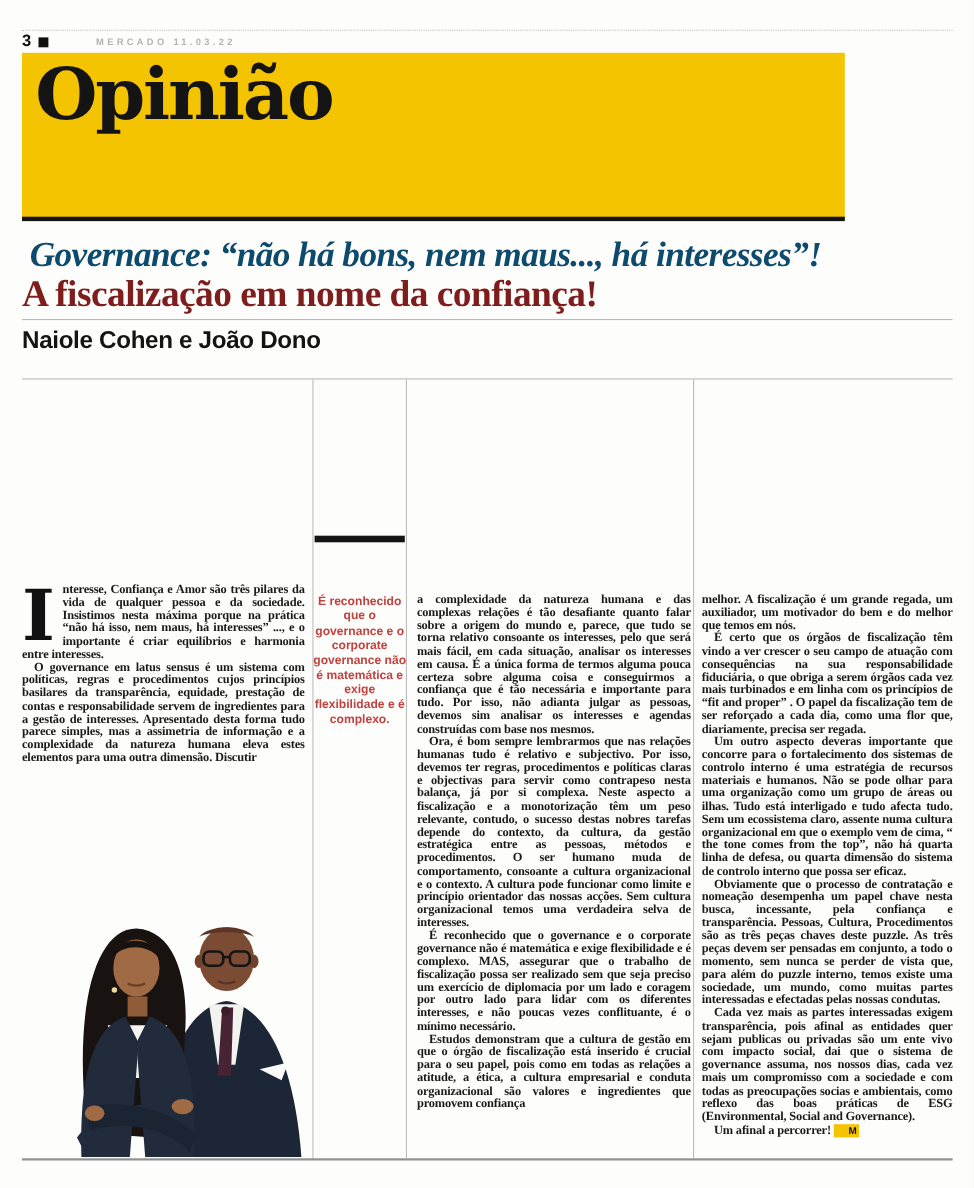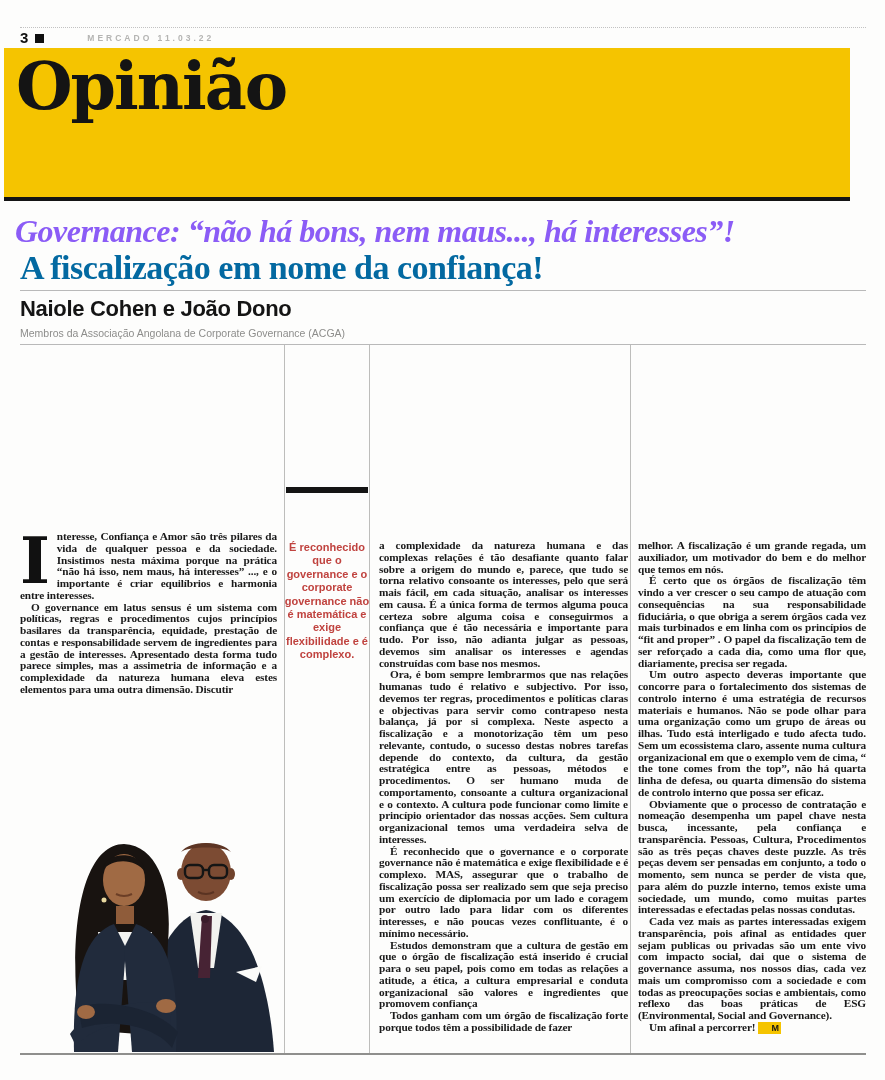--- a/index.html
+++ b/index.html
@@ -11,7 +11,7 @@
   .page-num{font:700 15px/14px "Liberation Sans",sans-serif;color:#101010;}
   .page-dot{width:9px;height:9px;background:#101010;}
   .masthead{font:700 8.5px "Liberation Sans",sans-serif;letter-spacing:3px;color:#b4b4b2;text-transform:uppercase;padding-left:36px;}
-  .banner{position:absolute;left:4px;top:48px;width:846px;height:149px;
+  .banner{position:absolute;left:20px;top:48px;width:748px;height:149px;
           background:var(--banner_yellow,#F5C400);border-bottom:4px solid #141414;}
   .banner-title{margin:0;padding:0 0 0 12px;font-family:"DejaVu Serif",serif;font-weight:700;
           font-size:65px;line-height:76px;letter-spacing:-2px;color:#141414;}

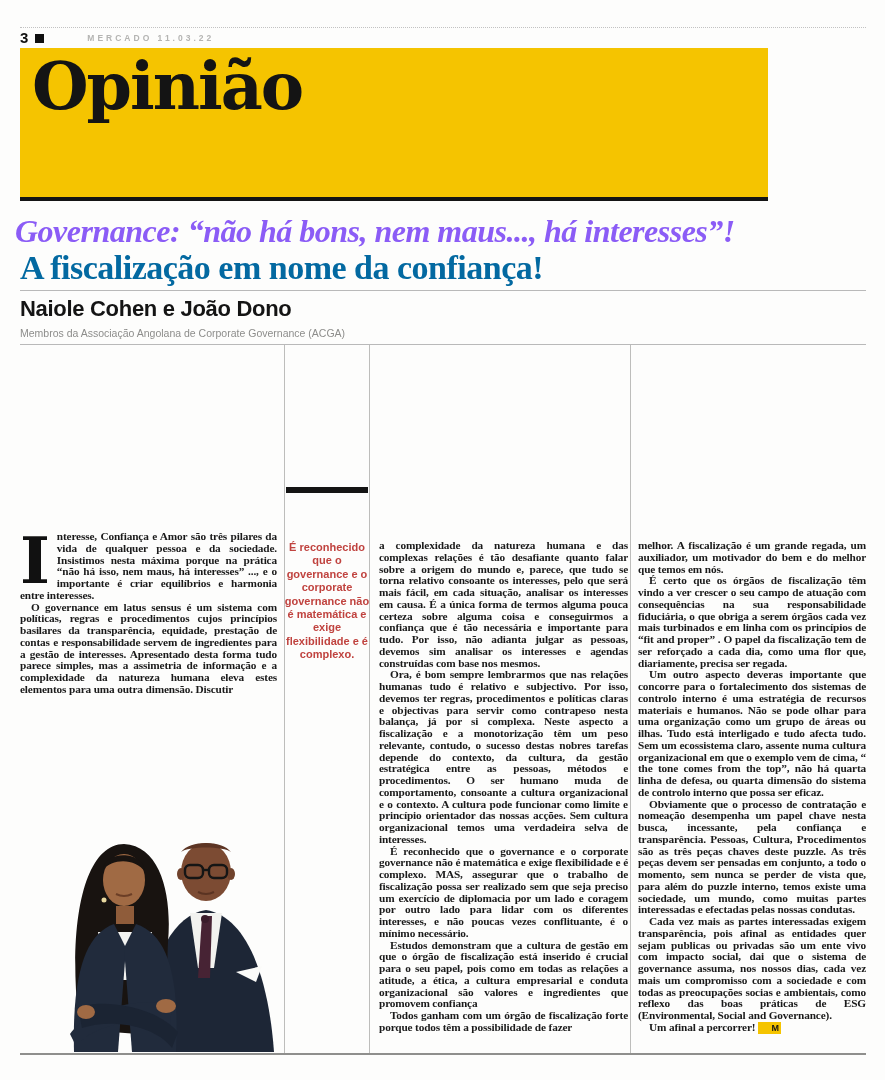--- a/index.html
+++ b/index.html
@@ -15,8 +15,8 @@
           background:var(--banner_yellow,#F5C400);border-bottom:4px solid #141414;}
   .banner-title{margin:0;padding:0 0 0 12px;font-family:"DejaVu Serif",serif;font-weight:700;
           font-size:65px;line-height:76px;letter-spacing:-2px;color:#141414;}
-  .kicker{position:absolute;left:15px;top:213px;width:840px;
-          font:italic 700 32px/36px "Liberation Serif",serif;letter-spacing:-0.5px;color:#8b5cf6;}
+  .kicker{position:absolute;left:27px;top:213px;width:840px;
+          font:italic 700 32px/36px "Liberation Serif",serif;letter-spacing:-0.5px;color:#0c4a6e;}
   .headline{position:absolute;left:20px;top:249px;width:840px;
           font:700 34px/38px "Liberation Serif",serif;letter-spacing:-0.5px;color:#0369a1;}
   .rule-byline-top{top:290px;}

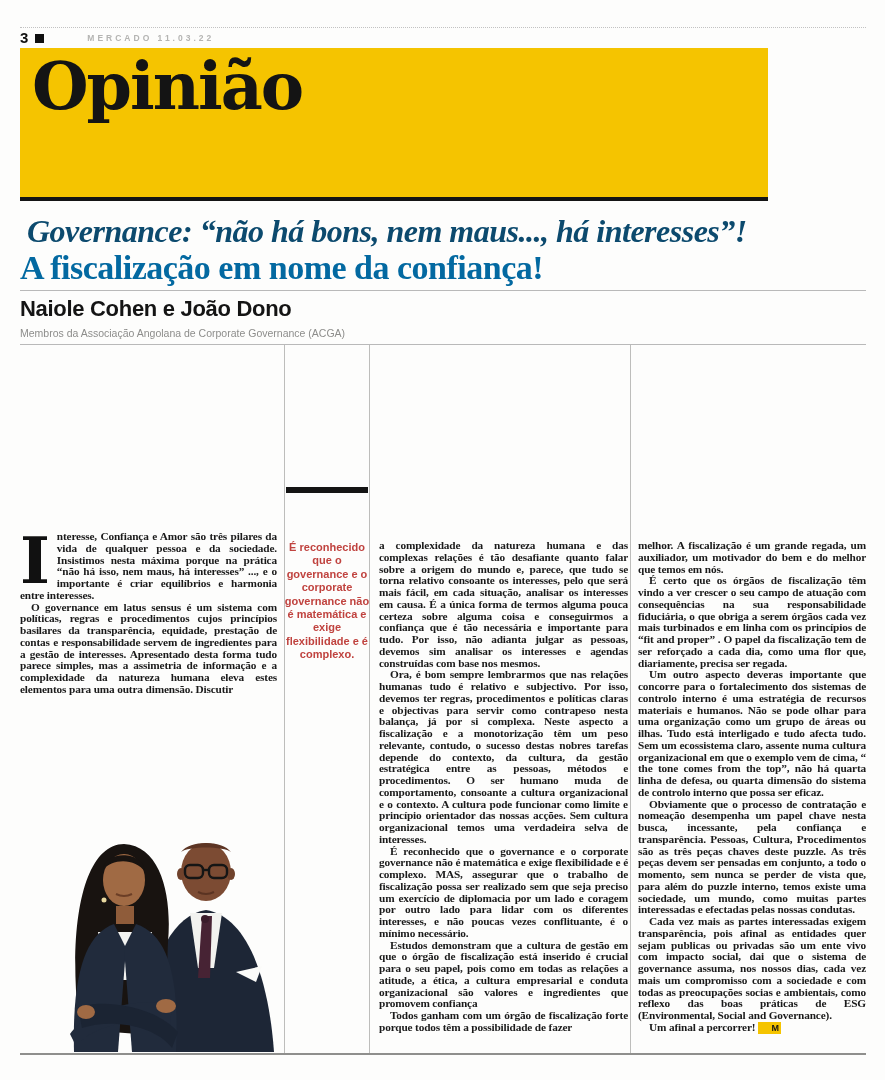--- a/index.html
+++ b/index.html
@@ -18,7 +18,7 @@
   .kicker{position:absolute;left:27px;top:213px;width:840px;
           font:italic 700 32px/36px "Liberation Serif",serif;letter-spacing:-0.5px;color:#0c4a6e;}
   .headline{position:absolute;left:20px;top:249px;width:840px;
-          font:700 34px/38px "Liberation Serif",serif;letter-spacing:-0.5px;color:#0369a1;}
+          font:700 34px/38px "Liberation Serif",serif;letter-spacing:-0.5px;color:#7f1d1d;}
   .rule-byline-top{top:290px;}
   .byline{position:absolute;left:20px;top:296px;font:700 22px/26px "Liberation Sans",sans-serif;
           letter-spacing:-0.3px;color:#141414;}

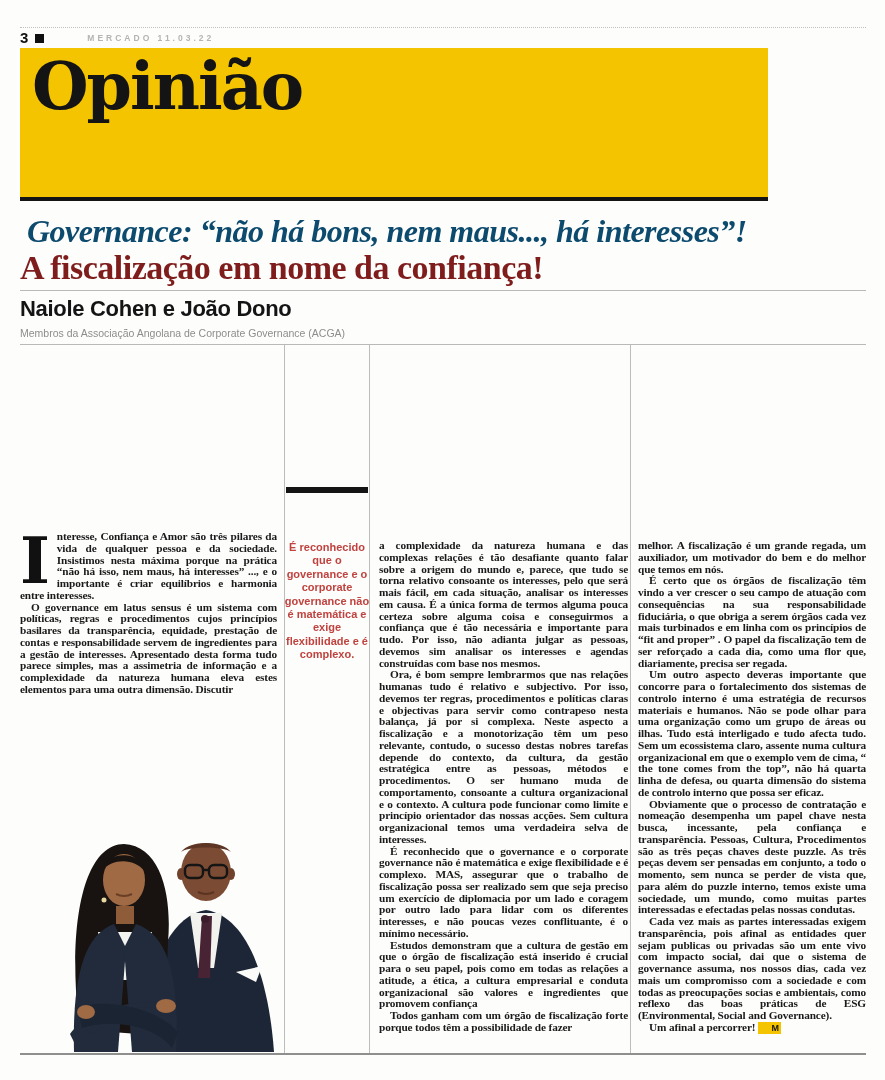--- a/index.html
+++ b/index.html
@@ -66,7 +66,6 @@
 
   <div class="hrule rule-byline-top"></div>
   <div class="byline">Naiole Cohen e João Dono</div>
-  <div class="role">Membros da Associação Angolana de Corporate Governance (ACGA)</div>
   <div class="hrule rule-article-top"></div>
 
   <div class="article">

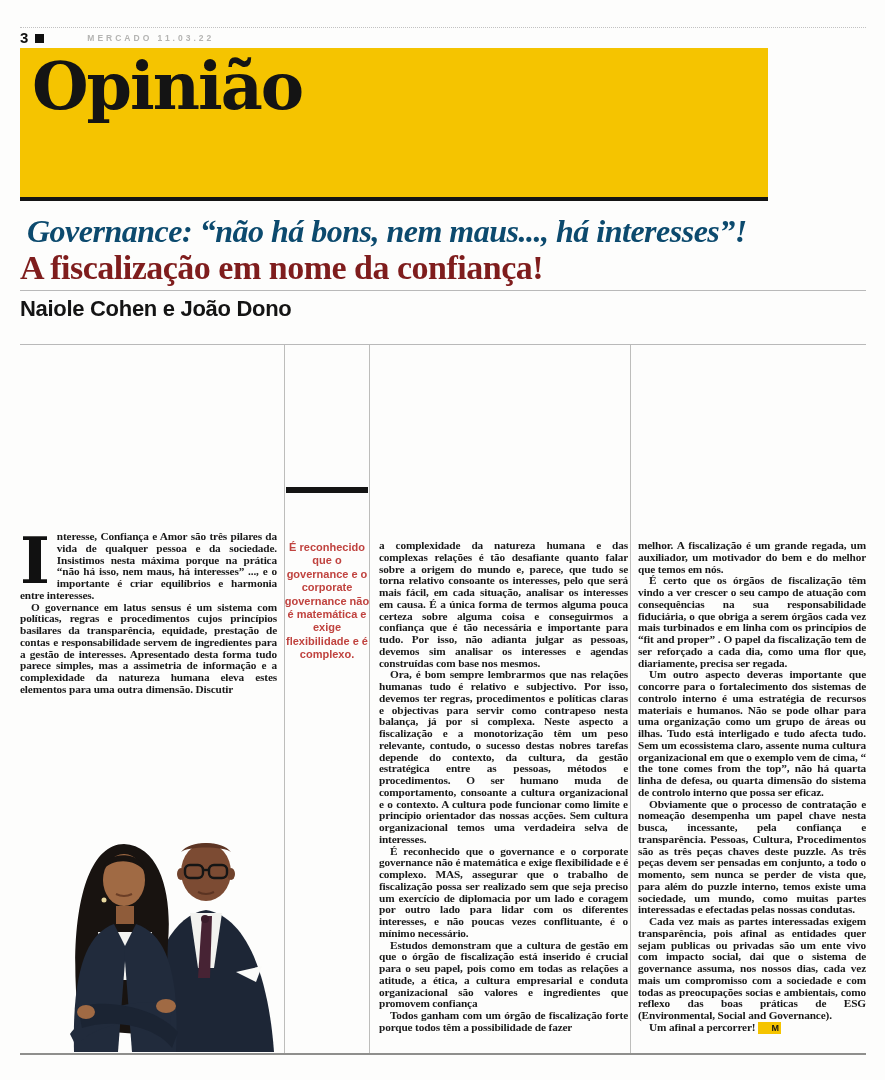--- a/index.html
+++ b/index.html
@@ -86,7 +86,6 @@
       <p class="indent">Ora, é bom sempre lembrarmos que nas relações humanas tudo é relativo e subjectivo. Por isso, devemos ter regras, procedimentos e políticas claras e objectivas para servir como contrapeso nesta balança, já por si complexa. Neste aspecto a fiscalização e a monotorização têm um peso relevante, contudo, o sucesso destas nobres tarefas depende do contexto, da cultura, da gestão estratégica entre as pessoas, métodos e procedimentos. O ser humano muda de comportamento, consoante a cultura organizacional e o contexto. A cultura pode funcionar como limite e princípio orientador das nossas acções. Sem cultura organizacional temos uma verdadeira selva de interesses.</p>
       <p class="indent">É reconhecido que o governance e o corporate governance não é matemática e exige flexibilidade e é complexo. MAS, assegurar que o trabalho de fiscalização possa ser realizado sem que seja preciso um exercício de diplomacia por um lado e coragem por outro lado para lidar com os diferentes interesses, e não poucas vezes conflituante, é o mínimo necessário.</p>
       <p class="indent">Estudos demonstram que a cultura de gestão em que o órgão de fiscalização está inserido é crucial para o seu papel, pois como em todas as relações a atitude, a ética, a cultura empresarial e conduta organizacional são valores e ingredientes que promovem confiança</p>
-      <p class="indent">Todos ganham com um órgão de fiscalização forte porque todos têm a possibilidade de fazer</p>
     </div>
 
     <div class="col3-text bodytext">

